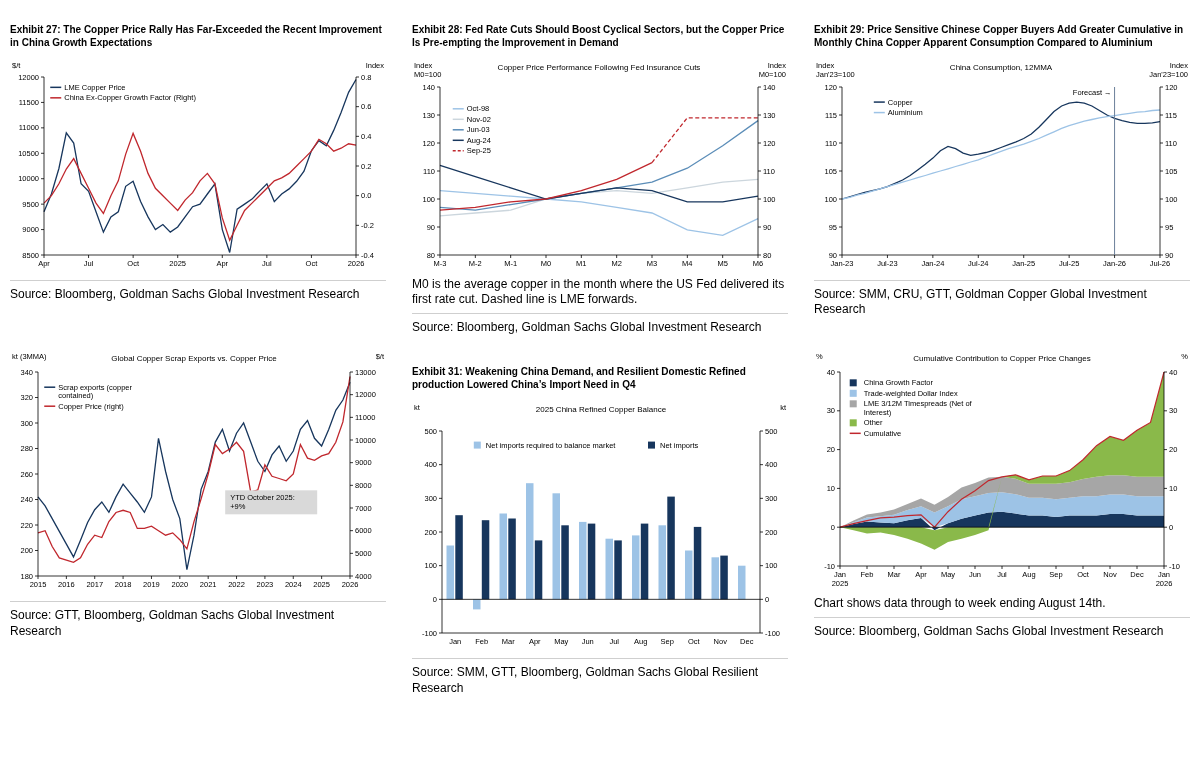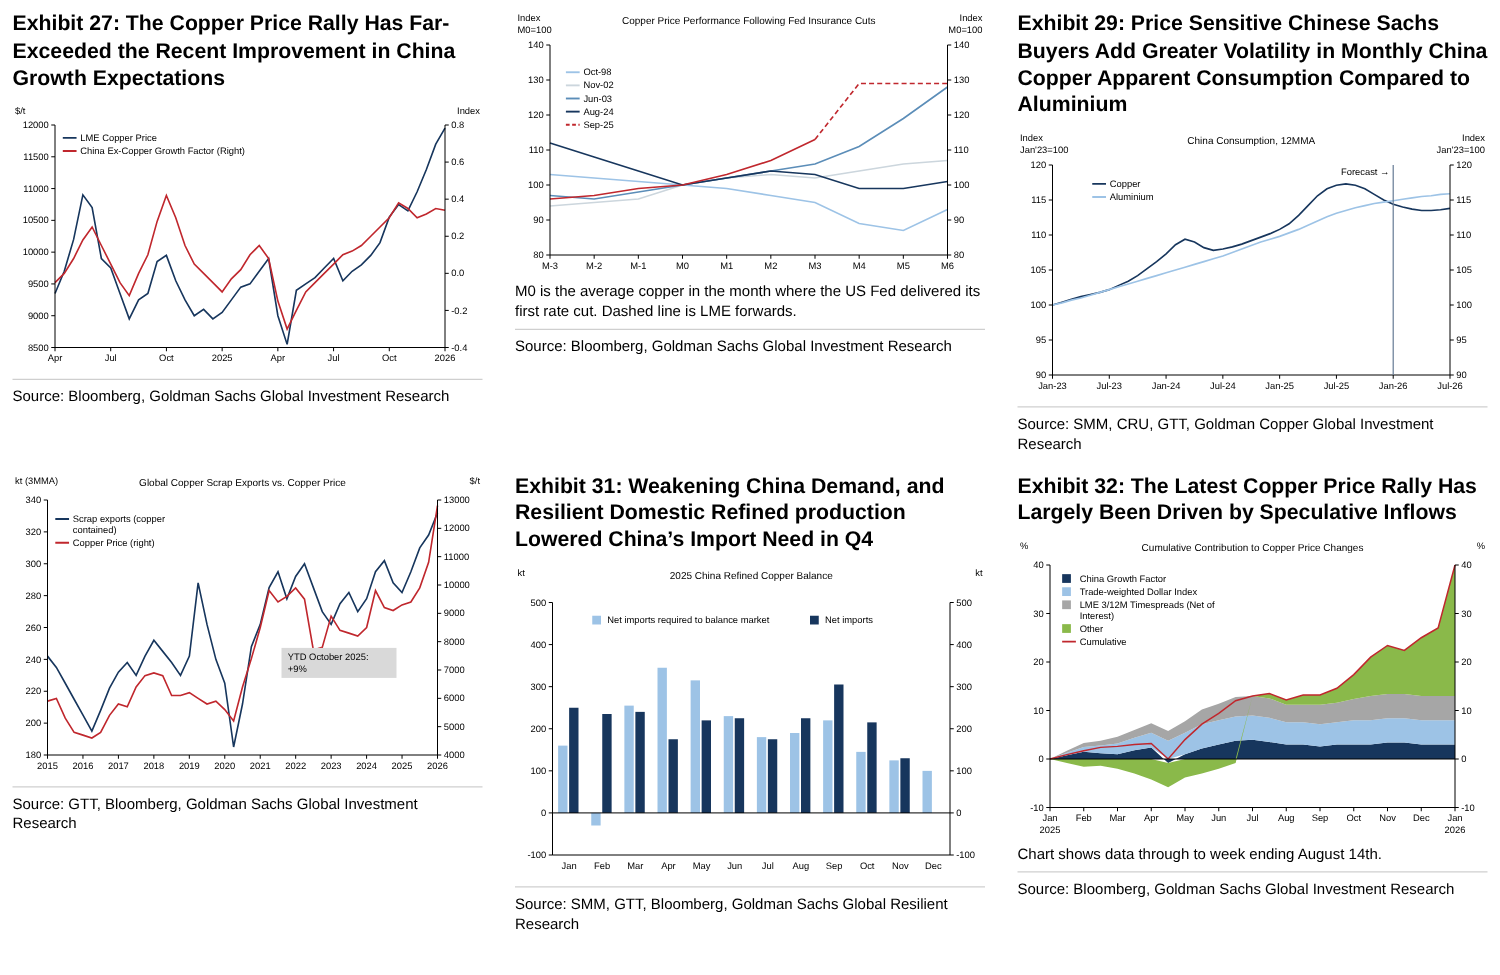--- a/index.html
+++ b/index.html
@@ -9,7 +9,7 @@
        font-family:"Liberation Sans",sans-serif}
   .grid{display:grid;grid-template-columns:repeat(3,1fr);column-gap:26px;row-gap:14px;padding:8px 10px}
   .panel{display:flex;flex-direction:column;min-width:0}
-  .title{font-size:17px;line-height:1.28;font-weight:700;margin:0 0 9px}
+  .title{font-size:10px;line-height:1.28;font-weight:700;margin:16px 0 9px}
   .chart{margin:0 0 4px}
   .rule{border:0;border-top:1px solid #cfcfcf;margin:5px 0 4px;width:100%}
   .note,.source{font-size:12px;line-height:1.32;margin:2px 0 0}

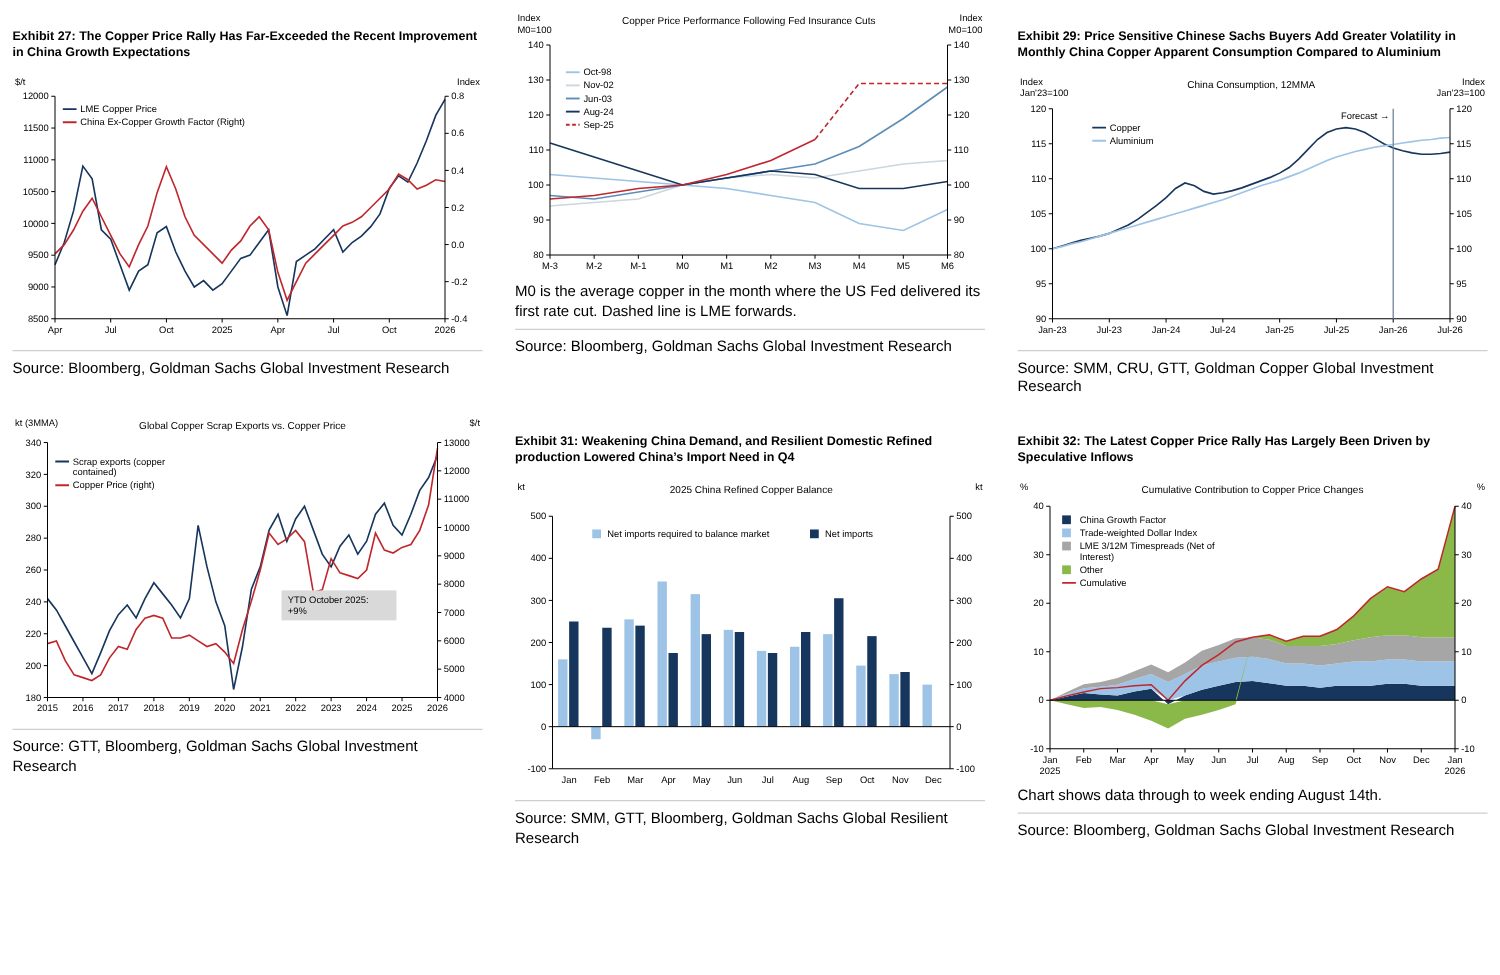--- a/index.html
+++ b/index.html
@@ -95,6 +95,7 @@
   </section>
 
   <section class="panel">
+    <h2 class="title">Exhibit 28: Fed Rate Cuts Should Boost Cyclical Sectors, but the Copper Price Is Pre-empting the Improvement in Demand</h2>
     <div class="chart">
         <svg width="376" height="212" viewBox="0 0 376 212">
           <g>

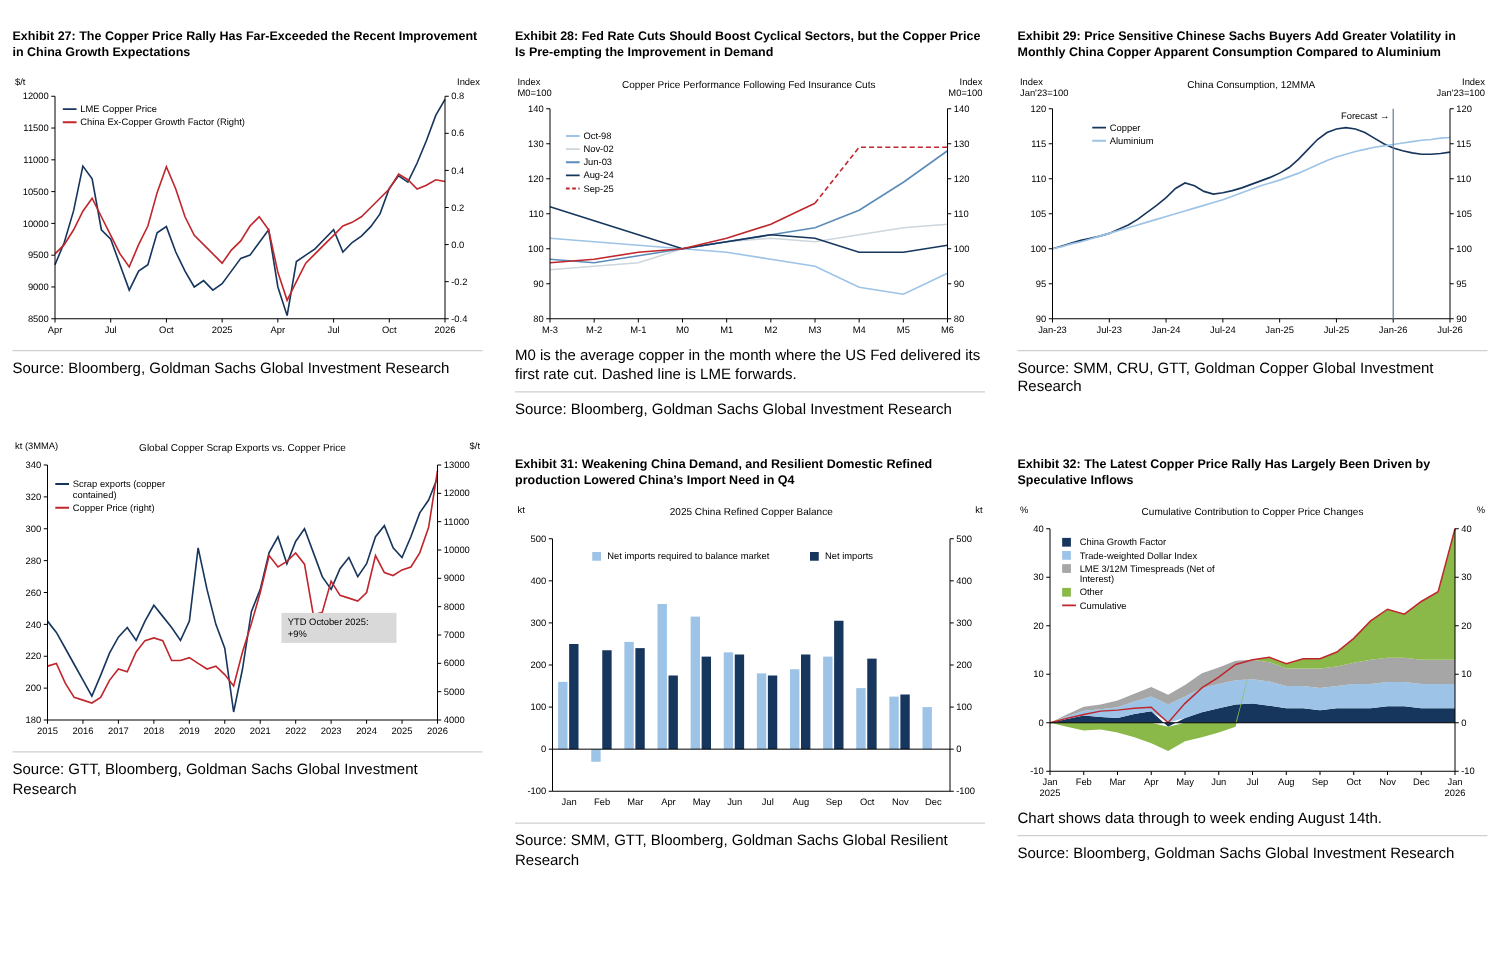--- a/index.html
+++ b/index.html
@@ -184,7 +184,7 @@
   </section>
 
   <section class="panel">
-    <h2 class="title">Exhibit 29: Price Sensitive Chinese Sachs Buyers Add Greater Volatility in Monthly China Copper Apparent Consumption Compared to Aluminium</h2>
+    <h2 class="title">Exhibit 29: Price Sensitive Chinese Copper Buyers Add Greater Cumulative in Monthly China Copper Apparent Consumption Compared to Aluminium</h2>
     <div class="chart">
         <svg width="376" height="212" viewBox="0 0 376 212">
           <g>

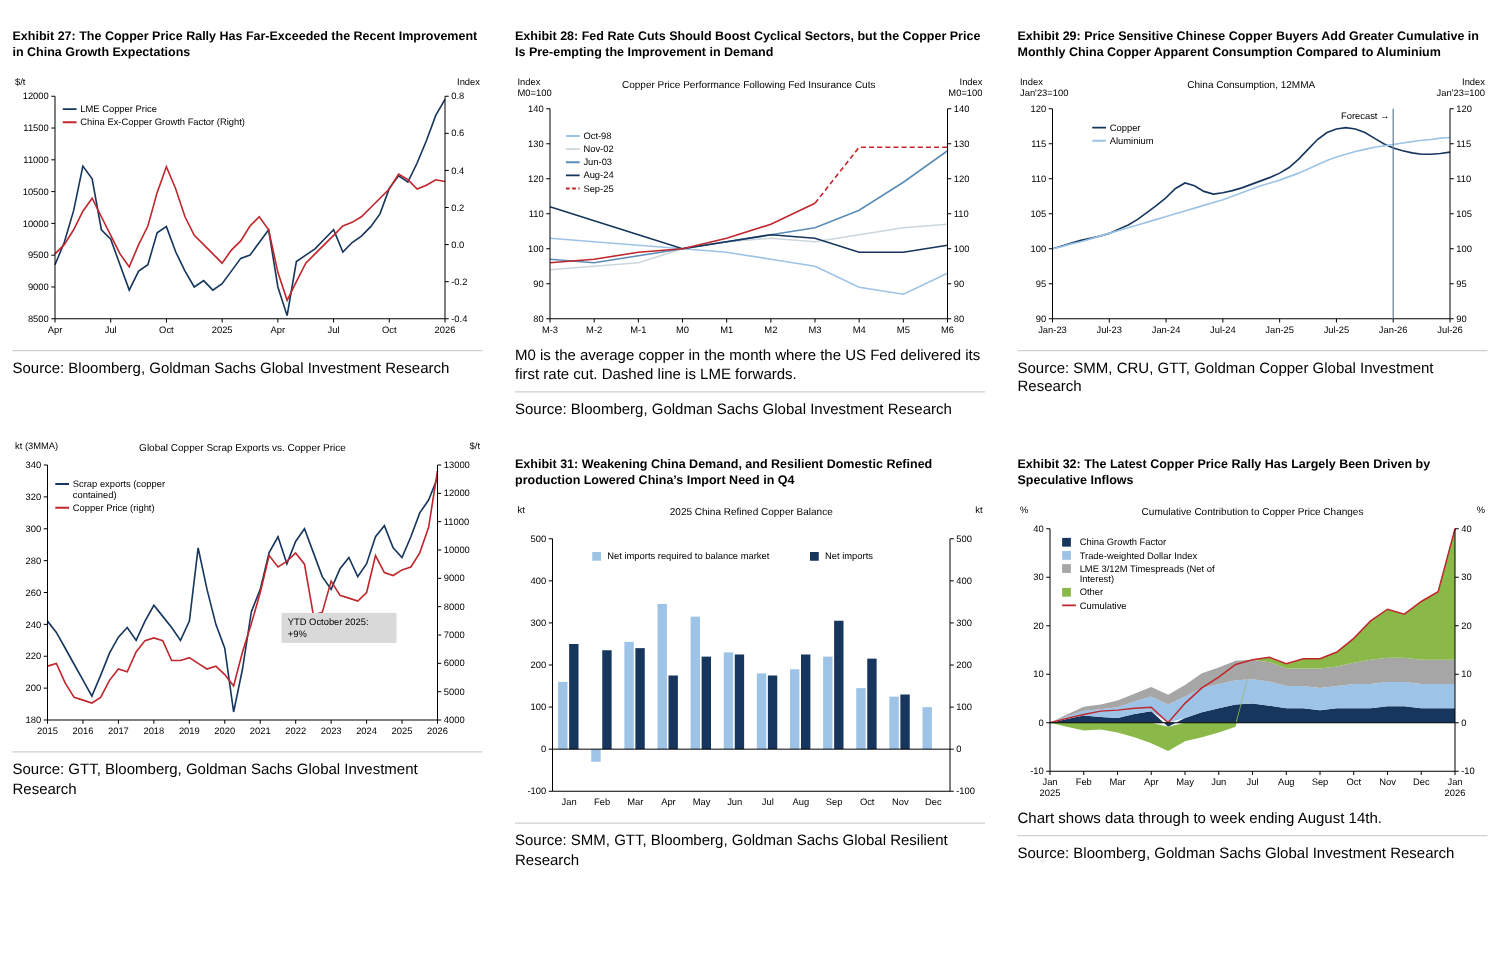--- a/index.html
+++ b/index.html
@@ -443,7 +443,6 @@
   </section>
 
   <section class="panel">
-    <h2 class="title">Exhibit 32: The Latest Copper Price Rally Has Largely Been Driven by Speculative Inflows</h2>
     <div class="chart">
         <svg width="376" height="240" viewBox="0 0 376 240">
           <g>

